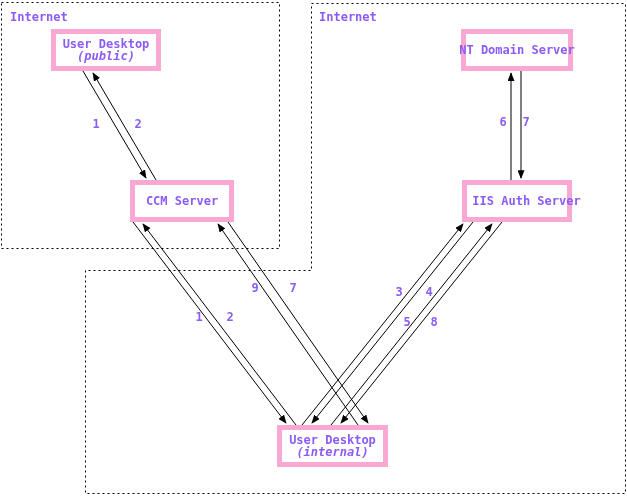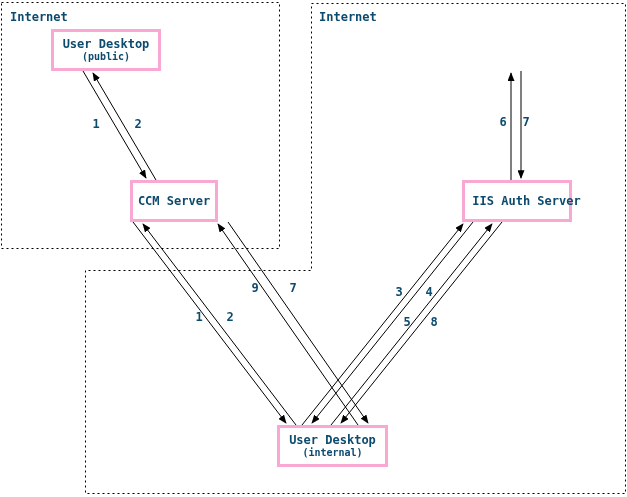--- a/index.html
+++ b/index.html
@@ -9,7 +9,7 @@
     height: 497px;
     background: #ffffff;
     font-family: "DejaVu Sans Mono", "Liberation Mono", monospace;
-    color: #0c4a6e;
+    color: #8b5cf6;
     overflow: hidden;
   }
   #wires { position: absolute; left: 0; top: 0; }

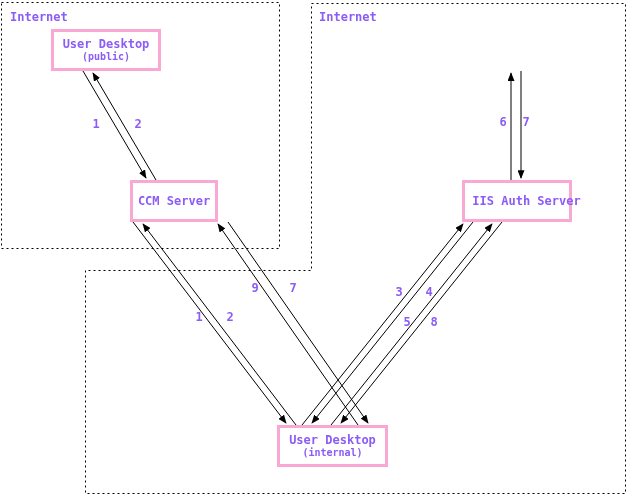--- a/index.html
+++ b/index.html
@@ -16,7 +16,7 @@
   .node {
     position: absolute;
     box-sizing: border-box;
-    border: 3px solid #f9a8d4;
+    border: 5px solid #f9a8d4;
     background: #ffffff;
     display: flex;
     flex-direction: column;

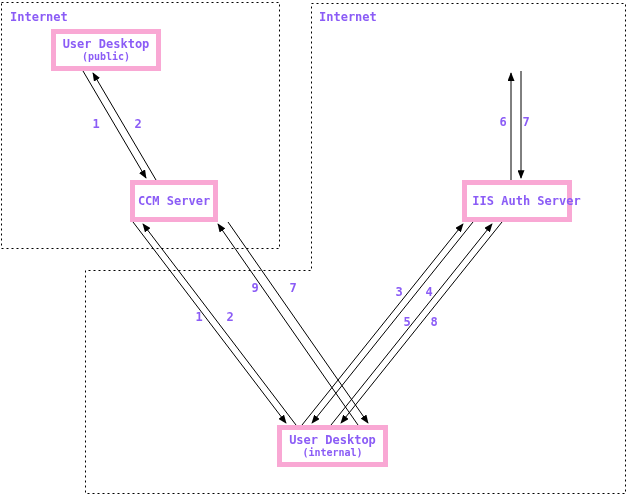--- a/index.html
+++ b/index.html
@@ -26,7 +26,7 @@
     z-index: 2;
   }
   .node .title   { font-size: 12px; font-weight: bold; line-height: 13px; white-space: nowrap; }
-  .node .subtitle{ font-size: 10px; font-weight: bold; line-height: 11px; white-space: nowrap; }
+  .node .subtitle{ font-size: 12px; font-weight: bold; line-height: 11px; white-space: nowrap; font-style: italic; }
   .region-label {
     position: absolute;
     font-size: 12px;

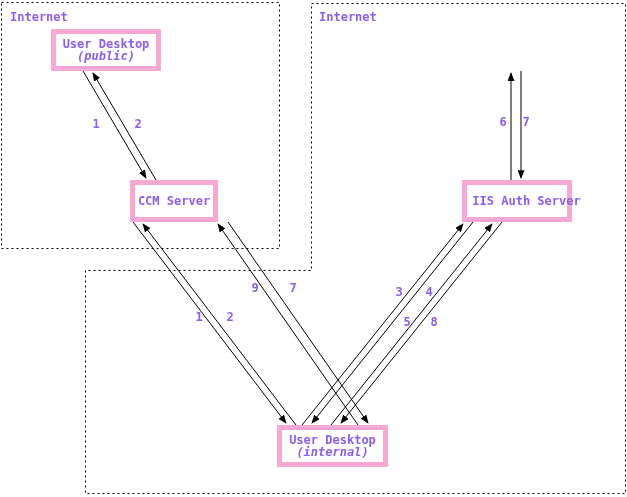--- a/index.html
+++ b/index.html
@@ -91,6 +91,9 @@
     <div class="subtitle">(public)</div>
   </div>
 
+  <div class="node" id="node-ntd">
+    <div class="title">NT Domain Server</div>
+  </div>
 
   <div class="node" id="node-ccm">
     <div class="title">CCM Server</div>

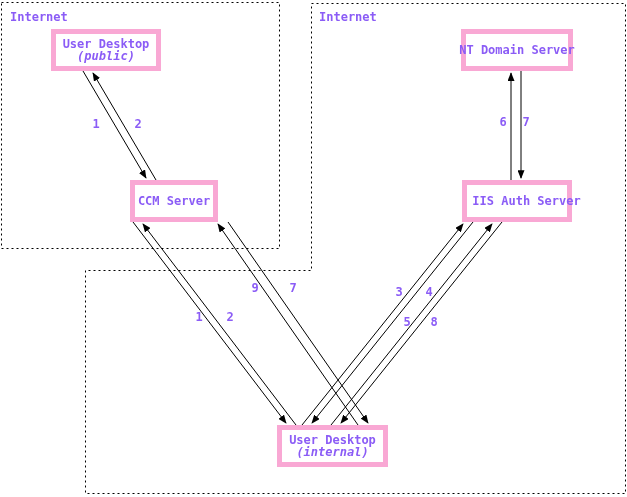--- a/index.html
+++ b/index.html
@@ -45,7 +45,7 @@
   
   #node-udp { left: 51px;  top: 29px;  width: 110px; height: 42px; }
   #node-ntd { left: 461px; top: 29px;  width: 112px; height: 42px; }
-  #node-ccm { left: 130px; top: 180px; width: 88px; height: 42px; }
+  #node-ccm { left: 130px; top: 180px; width: 104px; height: 42px; }
   #node-iis { left: 462px; top: 180px; width: 110px; height: 42px; padding-left: 19px; }
   #node-udi { left: 277px; top: 425px; width: 111px; height: 42px; }
 </style>

